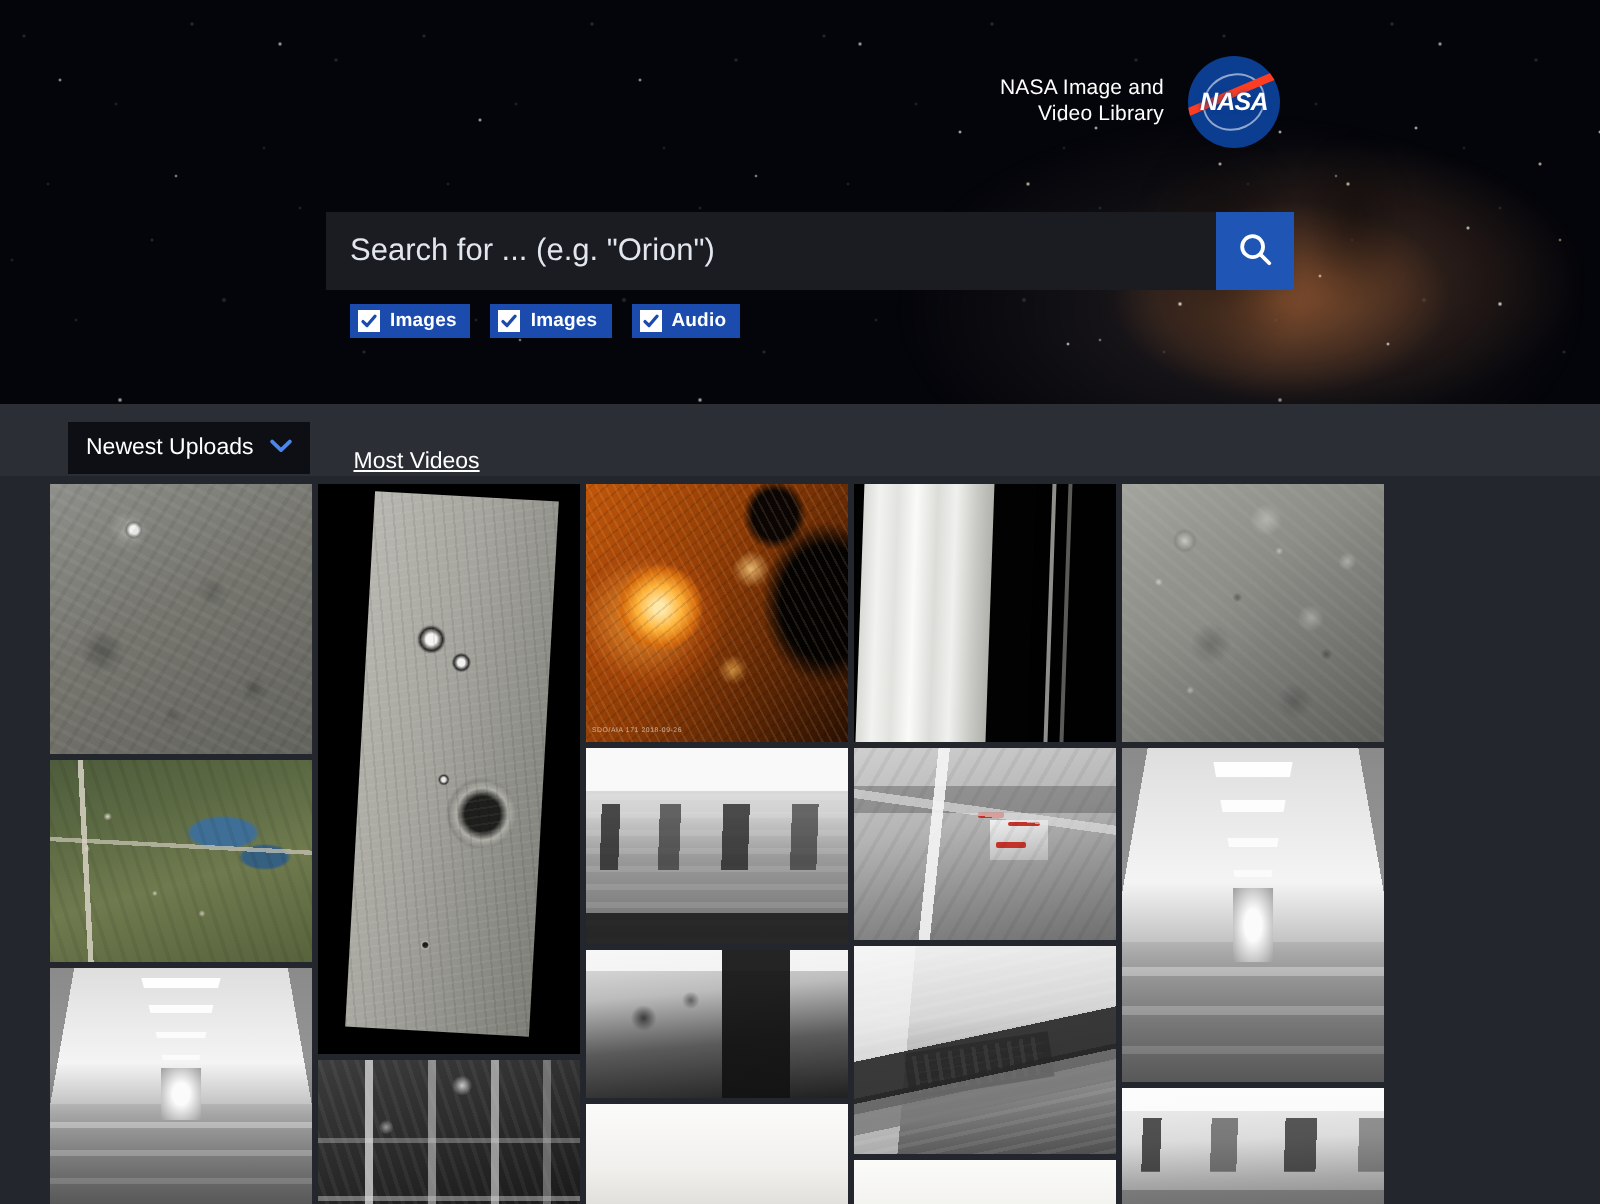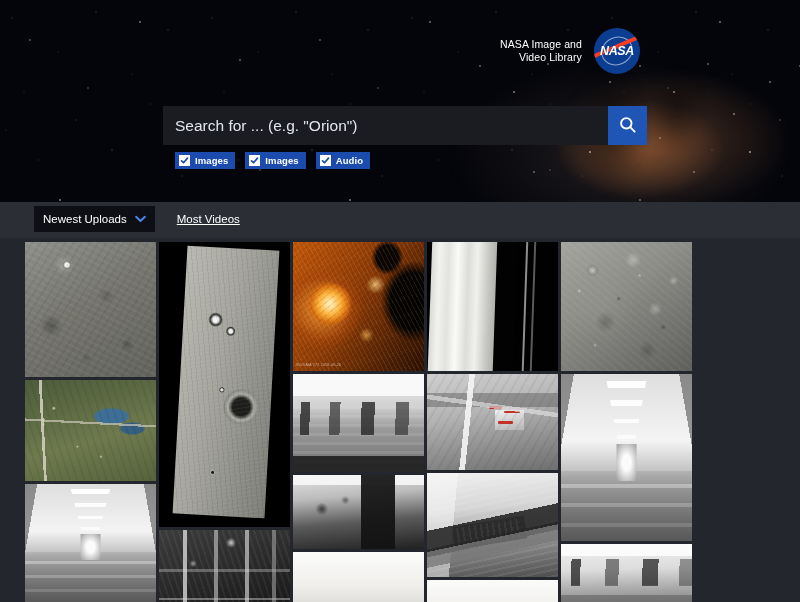--- a/index.html
+++ b/index.html
@@ -230,7 +230,7 @@
     height: 36px;
     background: #2b2e35;
     display: flex;
-    align-items: center;
+    align-items: flex-end;
     padding-left: 34px;
     gap: 22px;
   }

